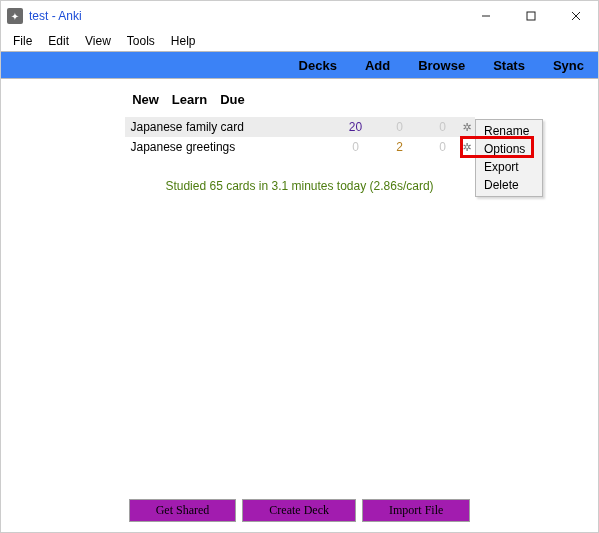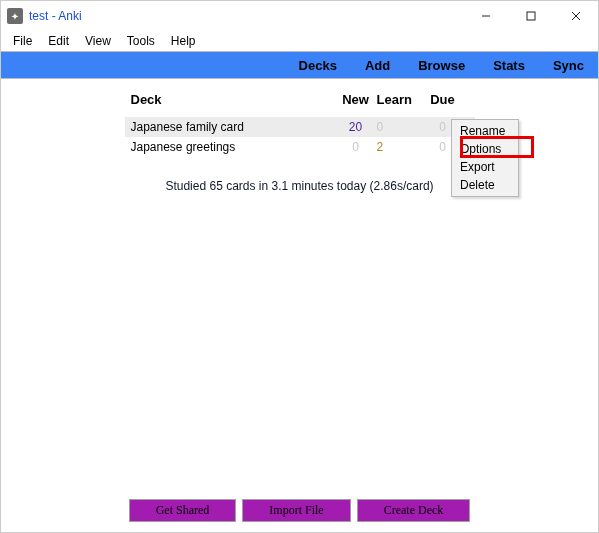--- a/index.html
+++ b/index.html
@@ -213,7 +213,6 @@
 <div class="main">
   <div class="deck-table">
     <div class="deck-header">
-      <div class="col-deck">Deck</div>
       <div class="col-new">New</div>
       <div class="col-learn">Learn</div>
       <div class="col-due">Due</div>

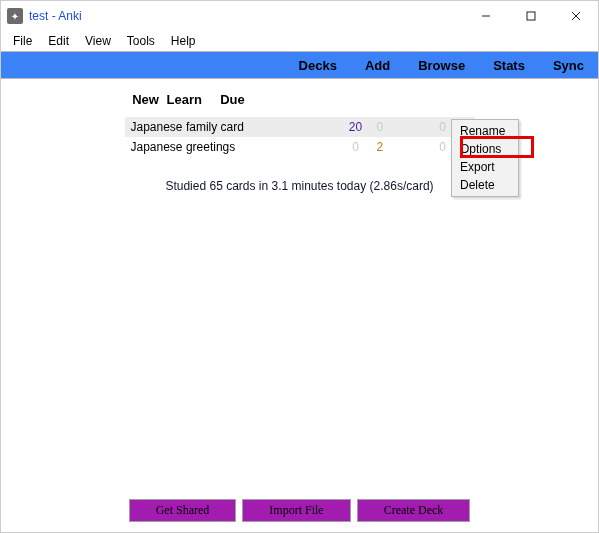--- a/index.html
+++ b/index.html
@@ -99,7 +99,7 @@
   }
   .col-deck { flex: 0 0 210px; padding-left: 6px; }
   .col-new { flex: 0 0 42px; text-align: center; }
-  .col-learn { flex: 0 0 46px; text-align: left; }
+  .col-learn { flex: 0 0 46px; text-align: center; }
   .col-due { flex: 0 0 40px; text-align: center; }
   .col-gear { flex: 0 0 16px; }
 

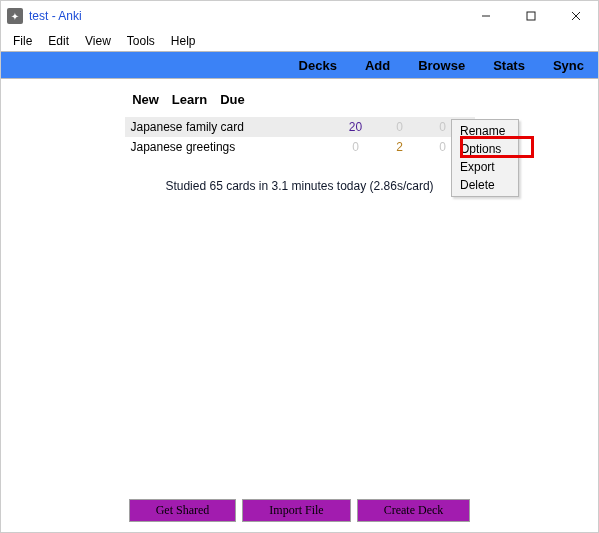--- a/index.html
+++ b/index.html
@@ -126,7 +126,7 @@
   
   .context-menu {
     position: absolute;
-    left: 450px;
+    left: 474px;
     top: 118px;
     width: 68px;
     background: #f2f2f2;

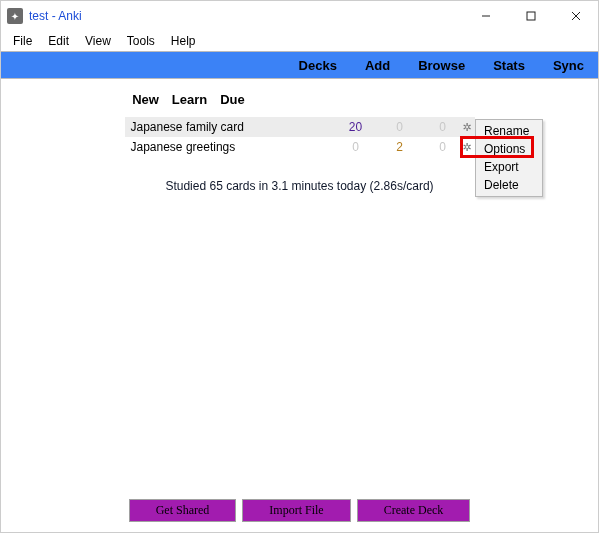--- a/index.html
+++ b/index.html
@@ -120,7 +120,7 @@
     text-align: center;
     margin-top: 22px;
     font-size: 12px;
-    color: #0f172a;
+    color: #4d7c0f;
   }
 
   

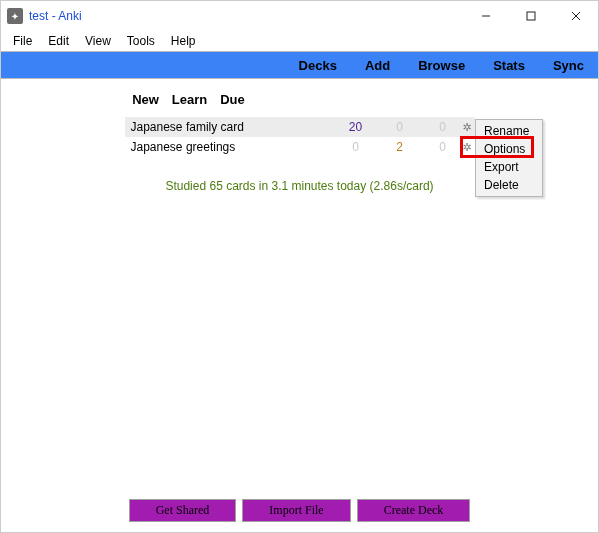--- a/index.html
+++ b/index.html
@@ -249,8 +249,8 @@
 
 <div class="footer">
   <button>Get Shared</button>
+  <button>Create Deck</button>
   <button>Import File</button>
-  <button>Create Deck</button>
 </div>
 
 </body></html>

